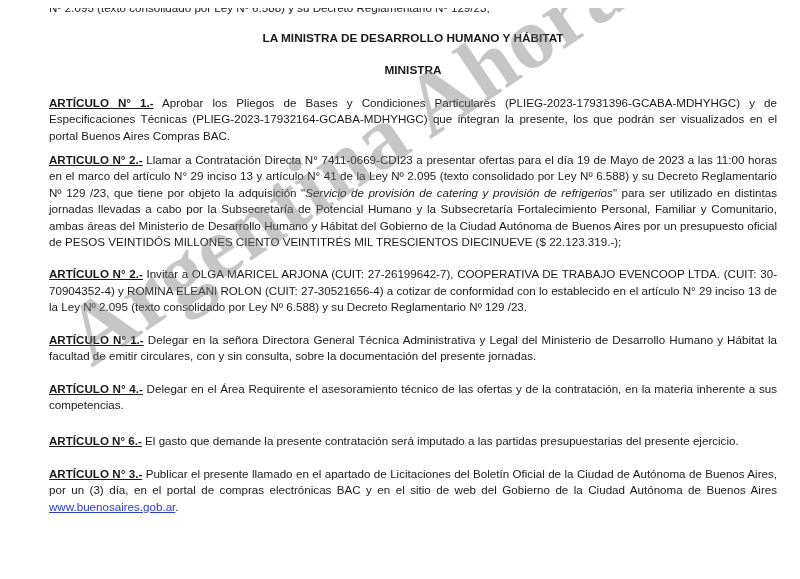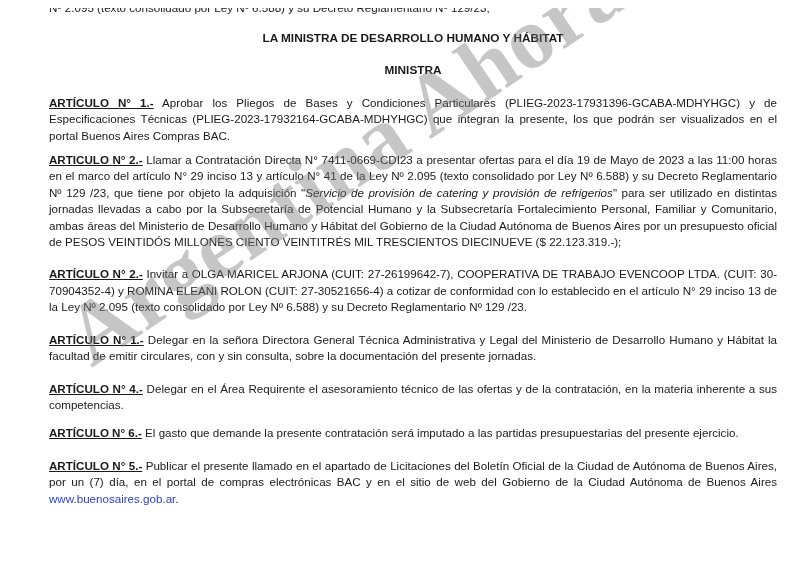--- a/index.html
+++ b/index.html
@@ -55,7 +55,7 @@
     .art3 { margin-top: 16px; }
     .art4 { margin-top: 16px; }
     .art5 { margin-top: 16px; }
-    .art6 { margin-top: 12px; }
+    .art6 { margin-top: 20px; }
     .art7 { margin-top: 16px; }
     .italic { font-style: italic; }
     a.link {

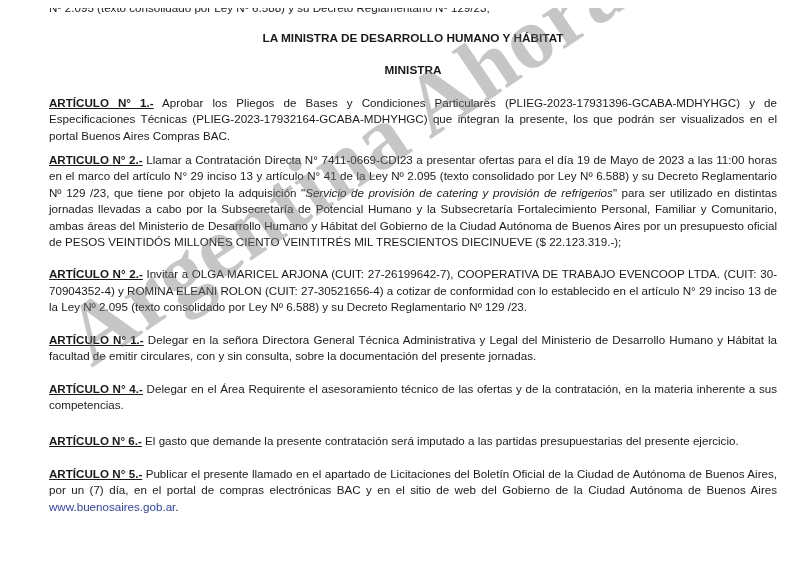--- a/index.html
+++ b/index.html
@@ -114,7 +114,7 @@
     </p>
 
     <p class="article art7">
-      <span class="label">ARTÍCULO N° 5.-</span><span> Publicar el presente llamado en el apartado de Licitaciones del Boletín Oficial de la Ciudad de Autónoma de Buenos Aires, por un (7) día, en el portal de compras electrónicas BAC y en el sitio de web del Gobierno de la Ciudad Autónoma de Buenos Aires </span><a class="link">www.buenosaires.gob.ar</a><span>.</span>
+      <span class="label">ARTÍCULO N° 3.-</span><span> Publicar el presente llamado en el apartado de Licitaciones del Boletín Oficial de la Ciudad de Autónoma de Buenos Aires, por un (7) día, en el portal de compras electrónicas BAC y en el sitio de web del Gobierno de la Ciudad Autónoma de Buenos Aires </span><a class="link">www.buenosaires.gob.ar</a><span>.</span>
     </p>
 
   </div>

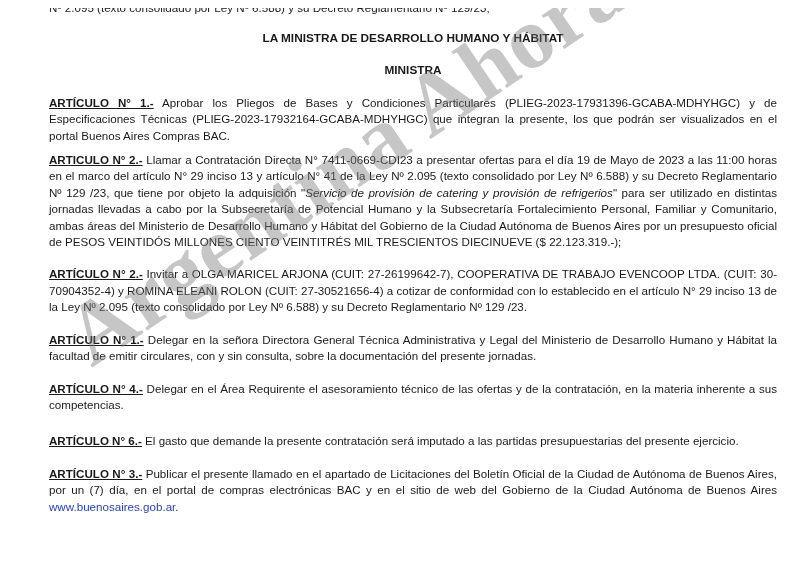--- a/index.html
+++ b/index.html
@@ -114,7 +114,7 @@
     </p>
 
     <p class="article art7">
-      <span class="label">ARTÍCULO N° 3.-</span><span> Publicar el presente llamado en el apartado de Licitaciones del Boletín Oficial de la Ciudad de Autónoma de Buenos Aires, por un (7) día, en el portal de compras electrónicas BAC y en el sitio de web del Gobierno de la Ciudad Autónoma de Buenos Aires </span><a class="link">www.buenosaires.gob.ar</a><span>.</span>
+      <span class="label">ARTÍCULO N° 3.-</span><span> Publicar el presente llamado en el apartado de Licitaciones del Boletín Oficial de la Ciudad de Autónoma de Buenos Aires, por un (3) día, en el portal de compras electrónicas BAC y en el sitio de web del Gobierno de la Ciudad Autónoma de Buenos Aires </span><a class="link">www.buenosaires.gob.ar</a><span>.</span>
     </p>
 
   </div>

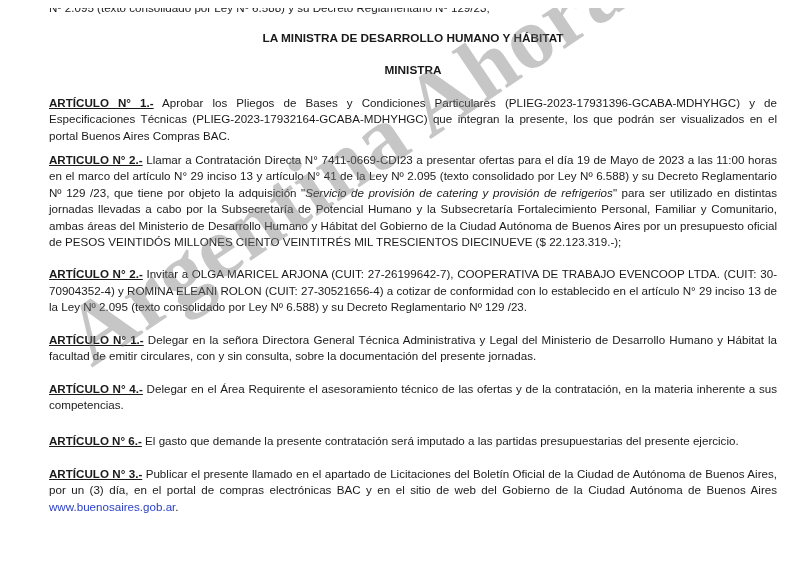--- a/index.html
+++ b/index.html
@@ -60,6 +60,7 @@
     .italic { font-style: italic; }
     a.link {
       color: #2a3fc4;
+      text-decoration: underline;
     }
     .watermark {
       position: absolute;

